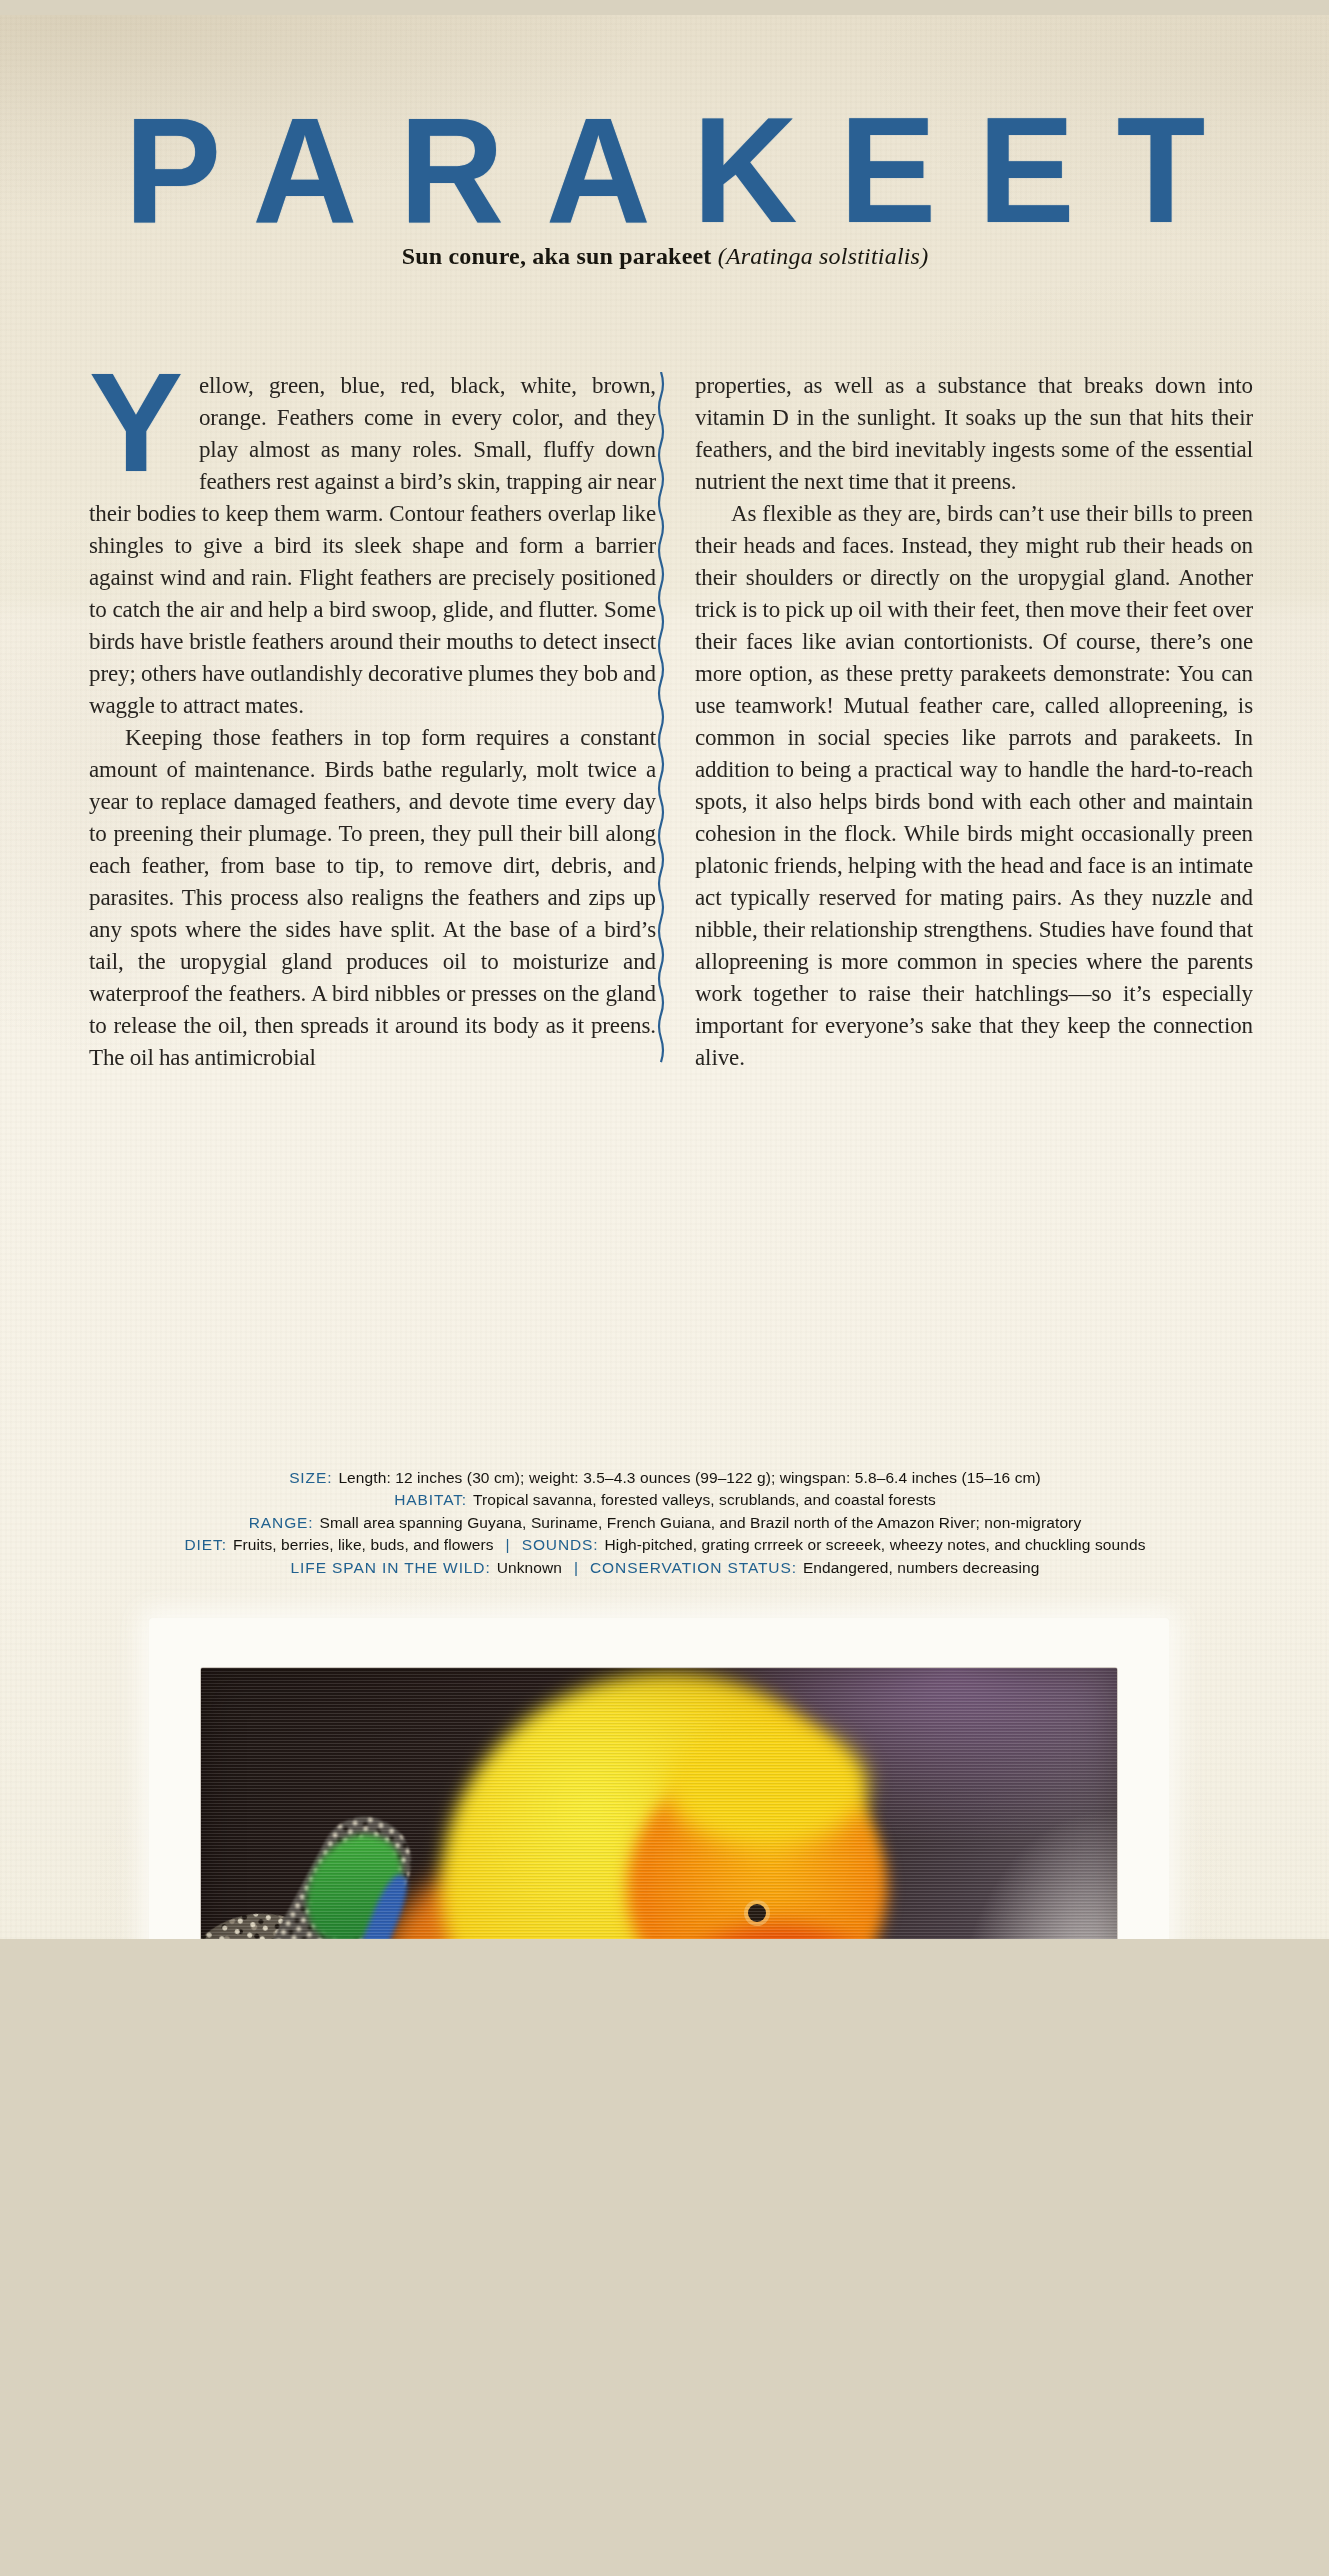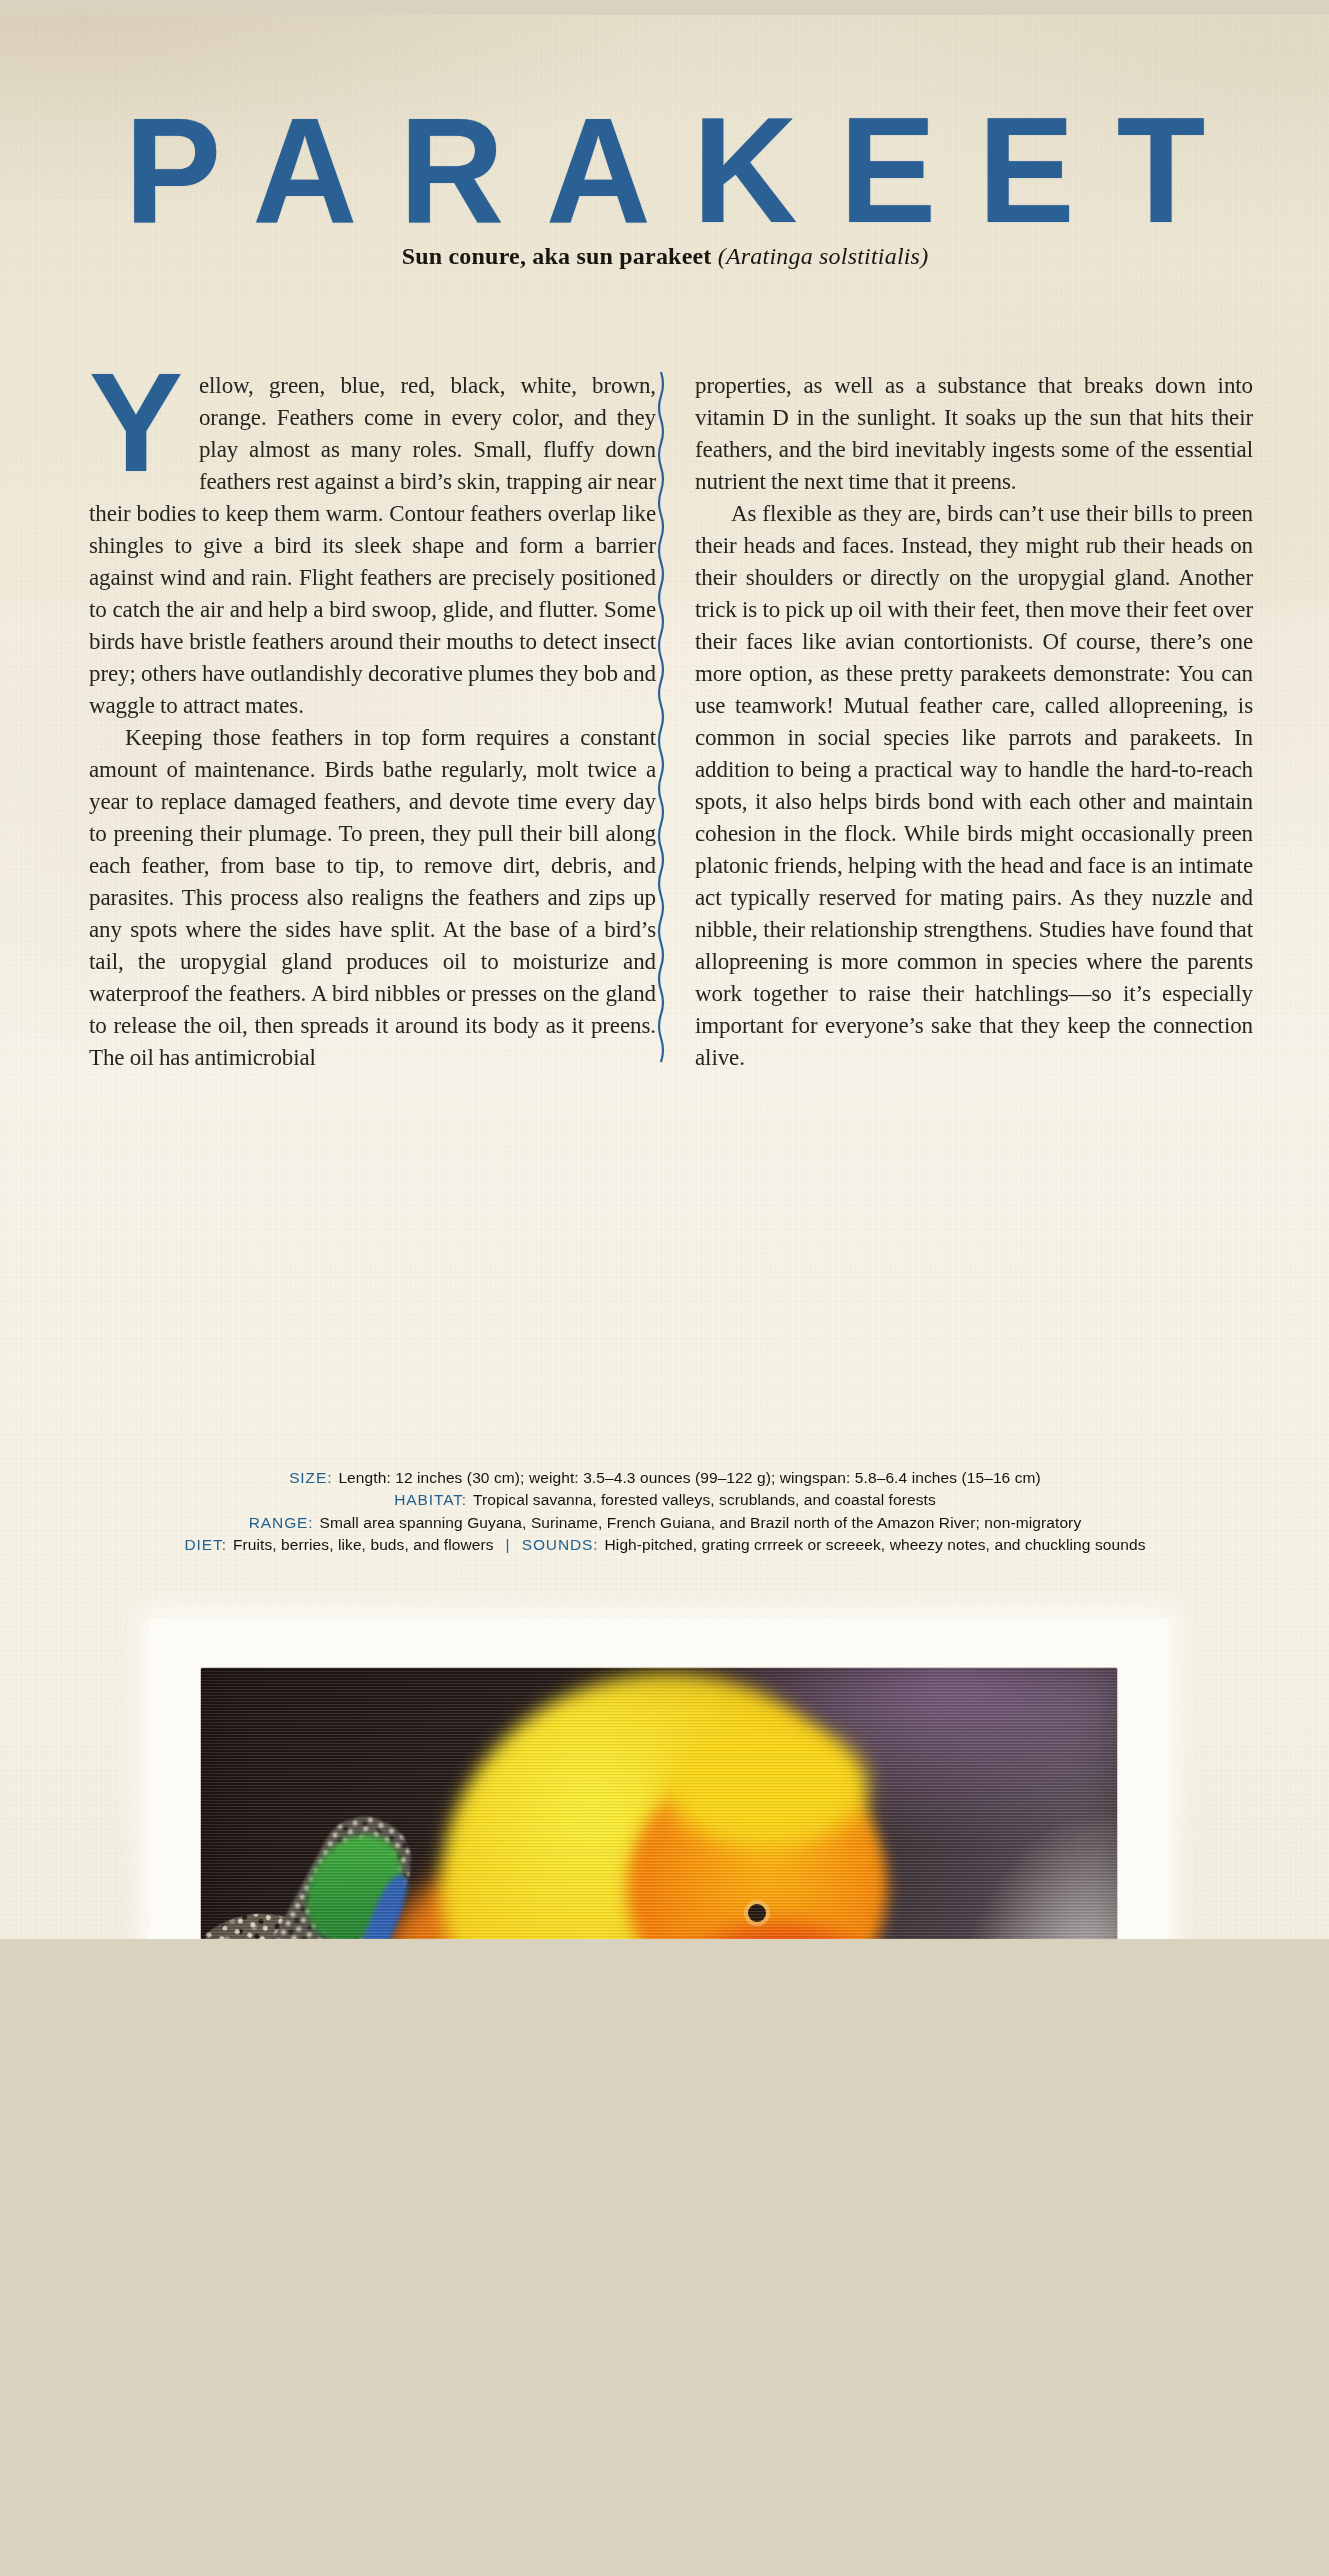--- a/index.html
+++ b/index.html
@@ -169,6 +169,9 @@
     <div class="facts-row">
       <span class="f-label">DIET:</span><span class="f-val">Fruits, berries, like, buds, and flowers</span><span class="f-bar">|</span><span class="f-label">SOUNDS:</span><span class="f-val"><span>High-pitched, grating </span><span class="it">crrreek or screeek</span><span>, wheezy notes, and chuckling sounds</span></span>
     </div>
+    <div class="facts-row">
+      <span class="f-label">LIFE SPAN IN THE WILD:</span><span class="f-val">Unknown</span><span class="f-bar">|</span><span class="f-label">CONSERVATION STATUS:</span><span class="f-val">Endangered, numbers decreasing</span>
+    </div>
   </div>
 
   <div class="mat layer"></div>

